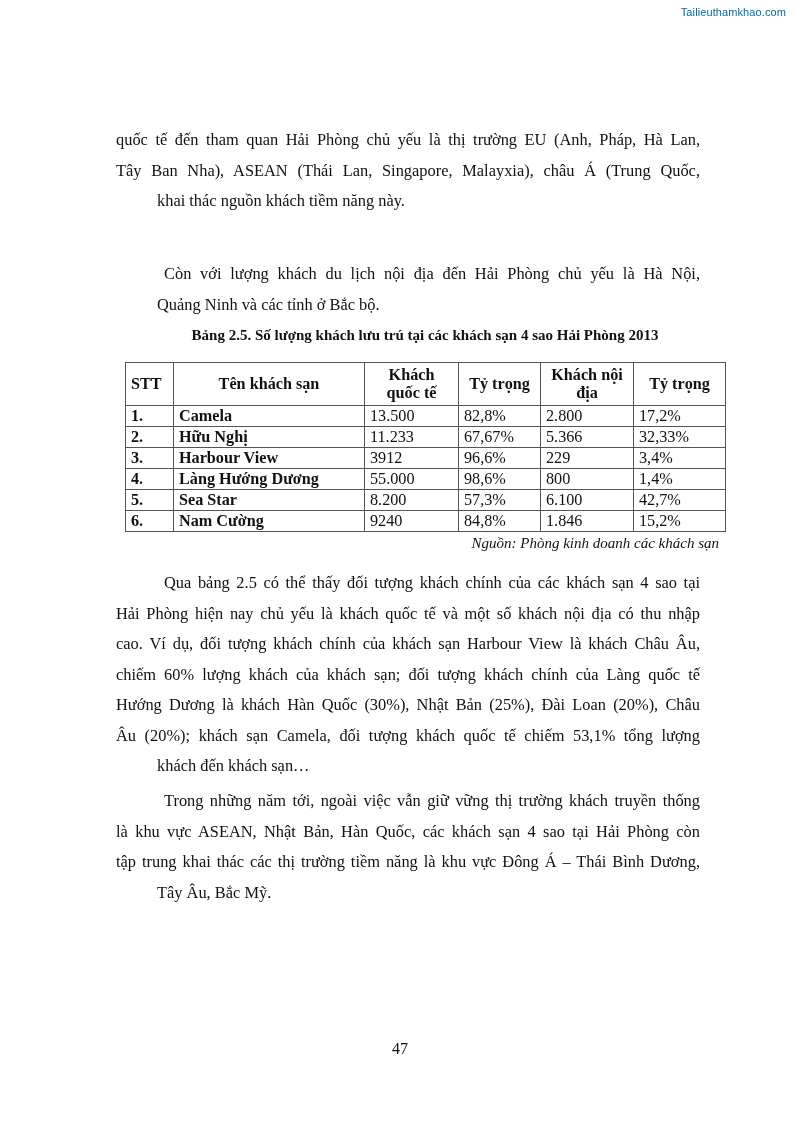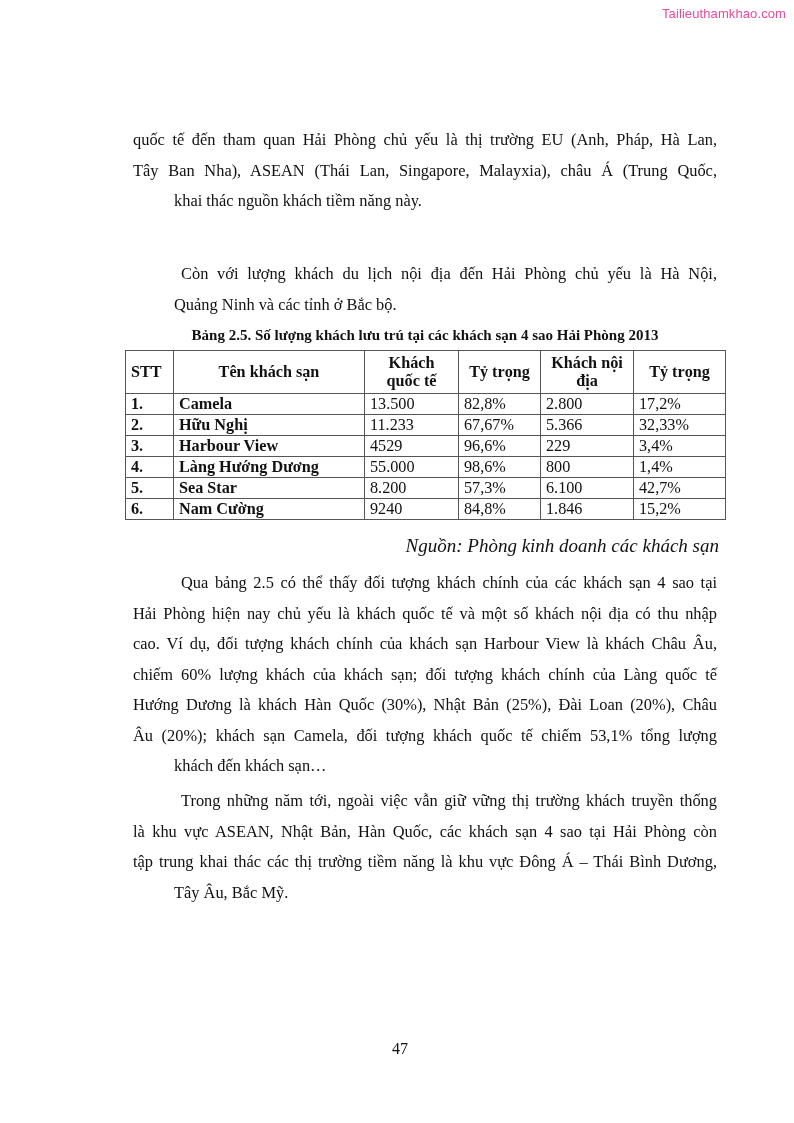--- a/index.html
+++ b/index.html
@@ -6,7 +6,7 @@
   body { width:794px; height:1123px; position:relative; overflow:hidden;
          font-family:"Liberation Serif", "DejaVu Serif", serif; color:#111; }
   .watermark { position:absolute; top:6px; right:8px; font-family:"Liberation Sans", sans-serif;
-               font-size:13px; color:#ec4899; letter-spacing:0.1px; }
+               font-size:11px; color:#0369a1; letter-spacing:0.1px; }
   .para { position:absolute; left:133px; width:584px; font-size:16.4px; line-height:30.5px;
           text-align:justify; }
   .para .line { display:block; white-space:nowrap; text-align-last:justify; }

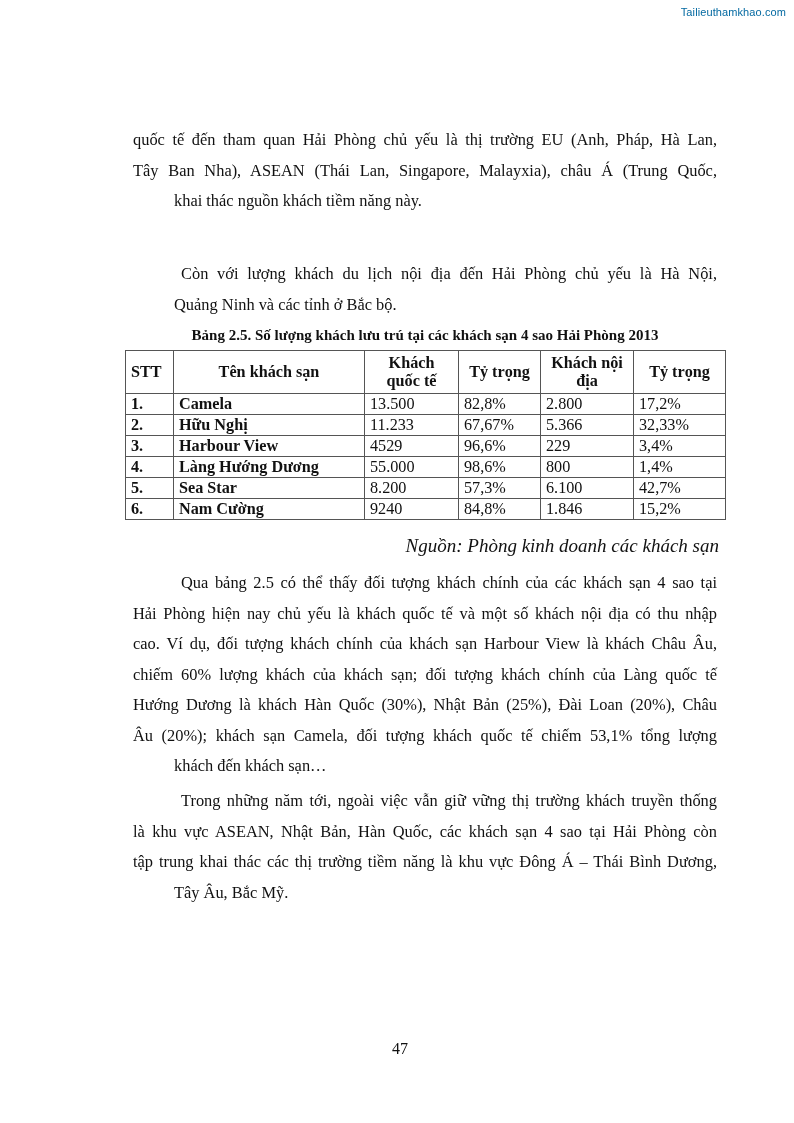--- a/index.html
+++ b/index.html
@@ -7,7 +7,7 @@
          font-family:"Liberation Serif", "DejaVu Serif", serif; color:#111; }
   .watermark { position:absolute; top:6px; right:8px; font-family:"Liberation Sans", sans-serif;
                font-size:11px; color:#0369a1; letter-spacing:0.1px; }
-  .para { position:absolute; left:133px; width:584px; font-size:16.4px; line-height:30.5px;
+  .para { position:absolute; left:116px; width:584px; font-size:16.4px; line-height:30.5px;
           text-align:justify; }
   .para .line { display:block; white-space:nowrap; text-align-last:justify; }
   .para .line.last { text-align-last:left;margin-left:41px; }

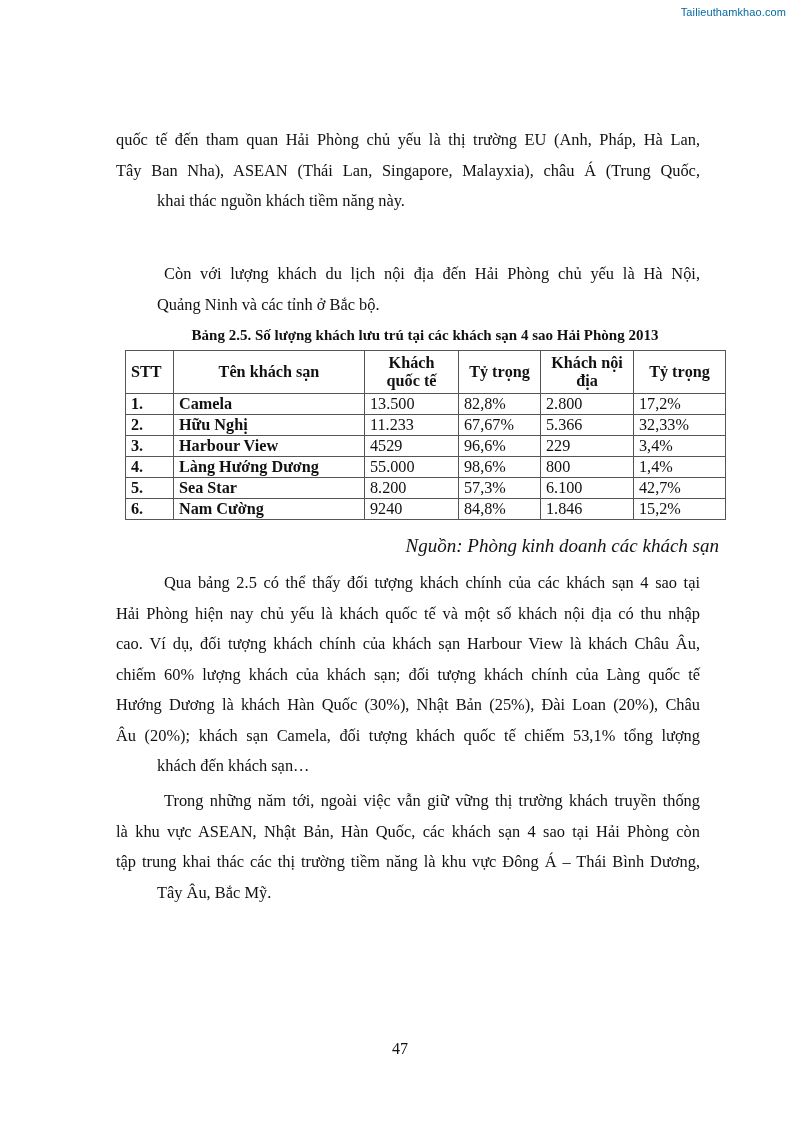--- a/index.html
+++ b/index.html
@@ -14,7 +14,7 @@
   .indent { text-indent:48px; }
   .caption { position:absolute; top:327px; left:125px; width:600px; text-align:center;
              font-weight:bold; font-size:15px; }
-  table.data { position:absolute; top:350px; left:125px; border-collapse:collapse; font-size:16.2px; }
+  table.data { position:absolute; top:362px; left:125px; border-collapse:collapse; font-size:16.2px; }
   table.data td, table.data th { border:1px solid #555; padding:0 5px; line-height:19px; }
   table.data th { font-weight:bold; height:42px; line-height:18px; }
   table.data td { height:20px; }

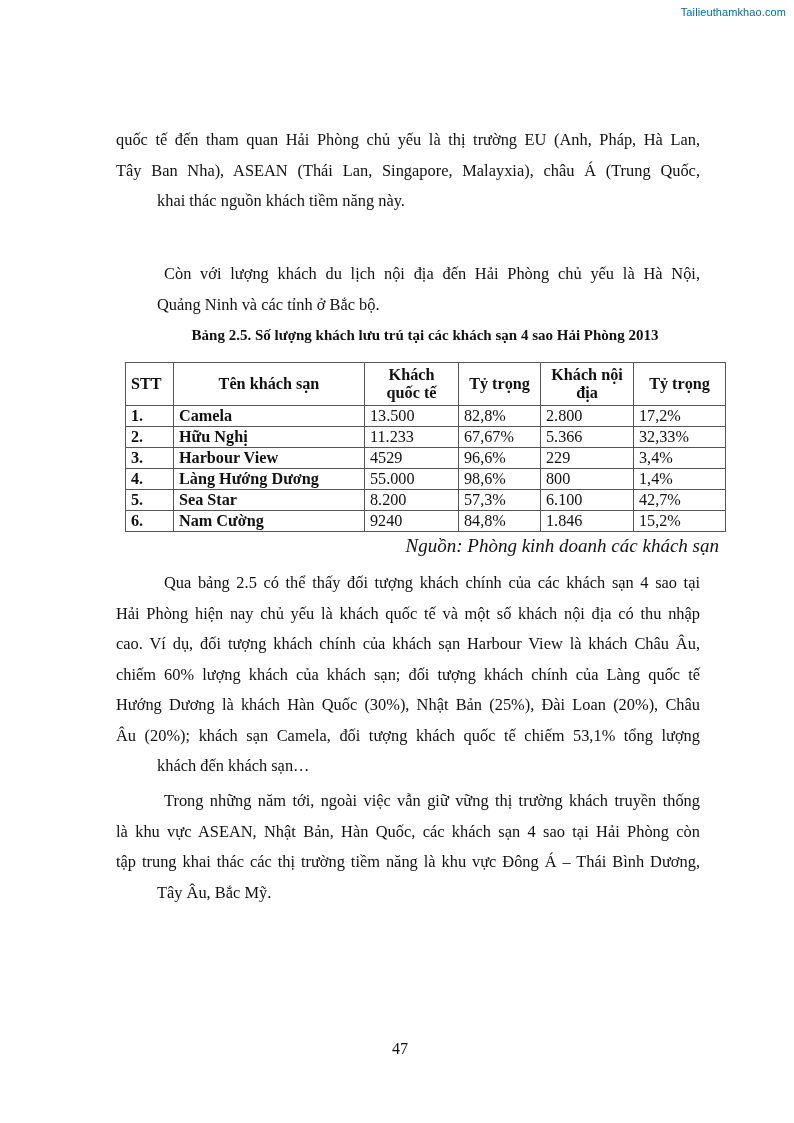--- a/index.html
+++ b/index.html
@@ -80,7 +80,7 @@
     <tr>
       <td class="stt">3.</td>
       <td class="name">Harbour View</td>
-      <td>4529</td>
+      <td>3912</td>
       <td>96,6%</td>
       <td>229</td>
       <td>3,4%</td>

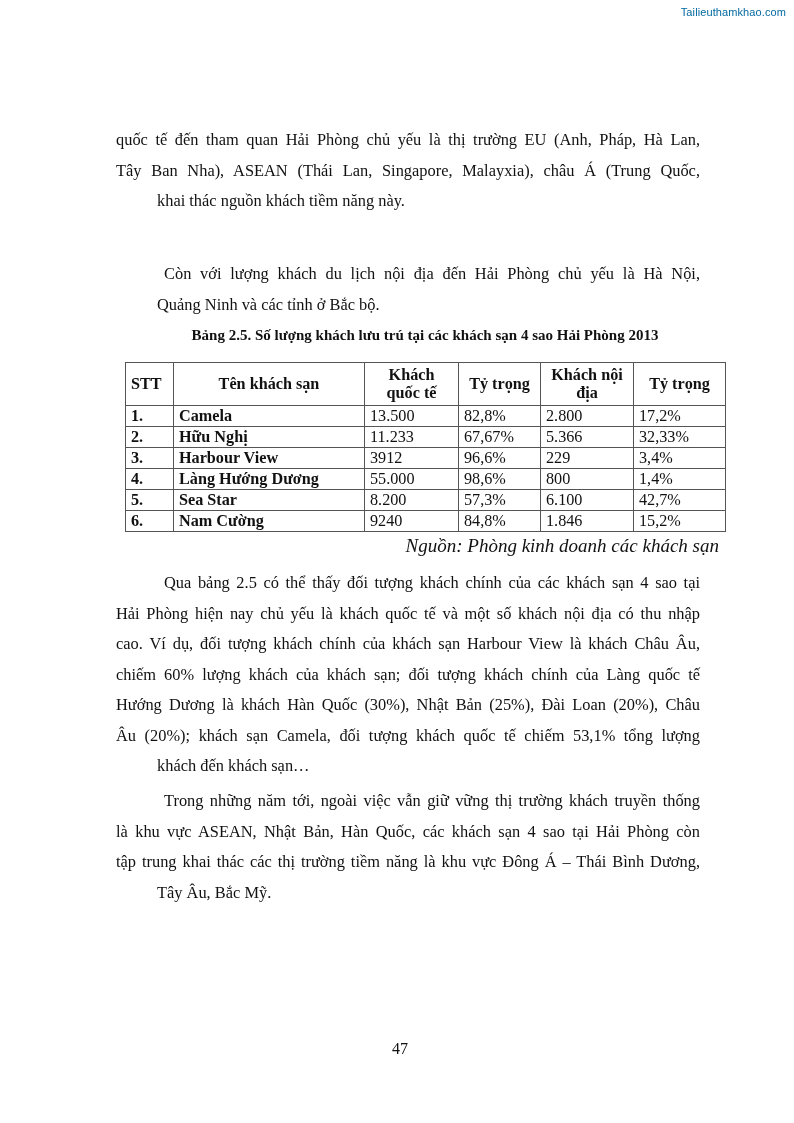--- a/index.html
+++ b/index.html
@@ -20,7 +20,7 @@
   table.data td { height:20px; }
   table.data td.stt, table.data td.name { font-weight:bold; }
   .source { position:absolute; top:535px; left:125px; width:594px; text-align:right;
-            font-style:italic; font-size:19px; }
+            font-style:italic; font-size:15px; }
   .pagenum { position:absolute; top:1040px; left:3px; width:794px; text-align:center; font-size:16px; }
 </style>
 </head>

